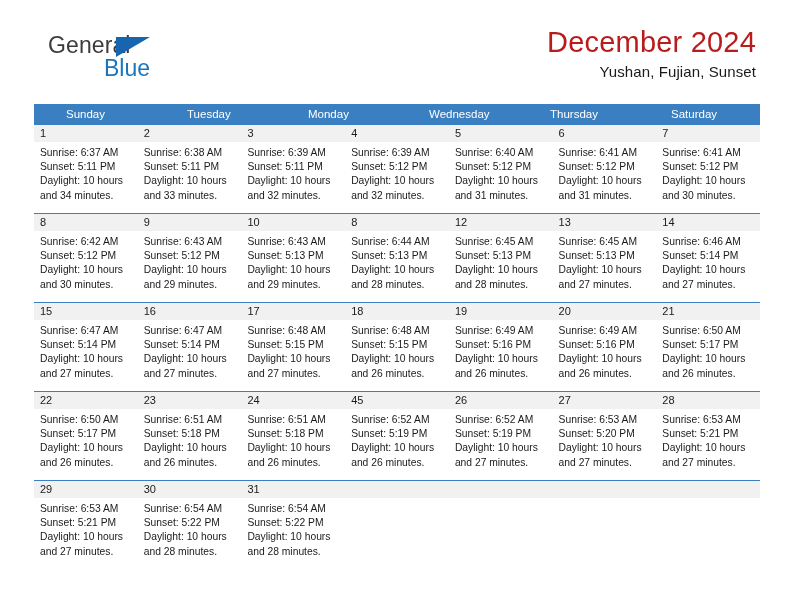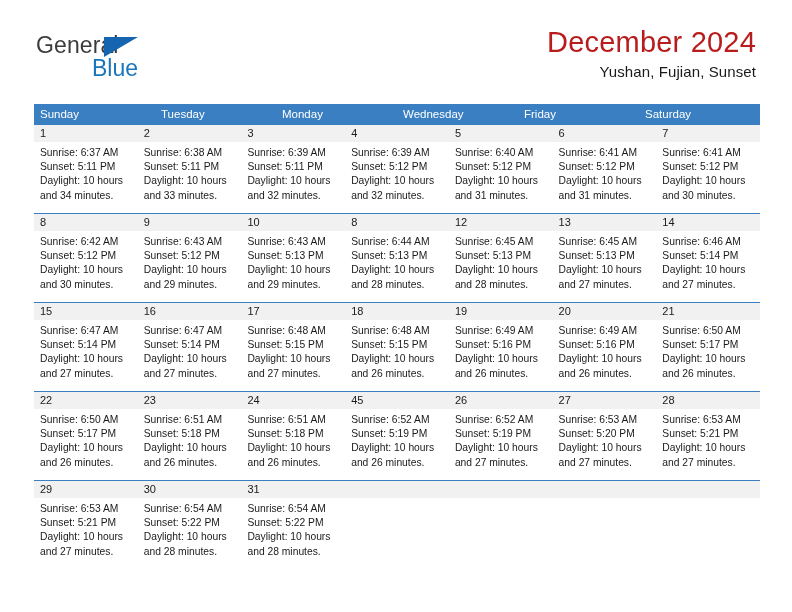--- a/index.html
+++ b/index.html
@@ -19,6 +19,7 @@
     width: 792px;
     height: 612px;
     box-sizing: border-box;
+    padding-left: 12px;
   }
 
   

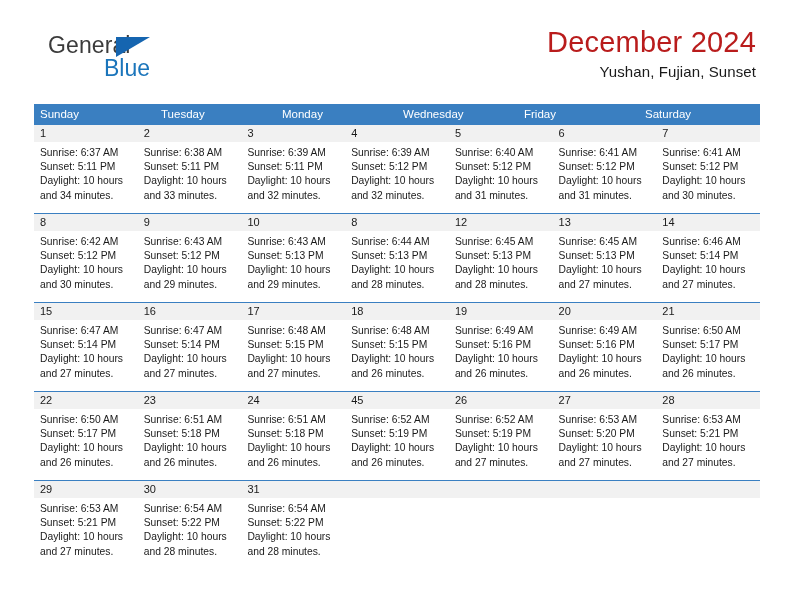--- a/index.html
+++ b/index.html
@@ -104,6 +104,7 @@
     box-sizing: border-box;
     white-space: nowrap;
     overflow: hidden;
+    margin-left: 26px;
   }
 
   .week {

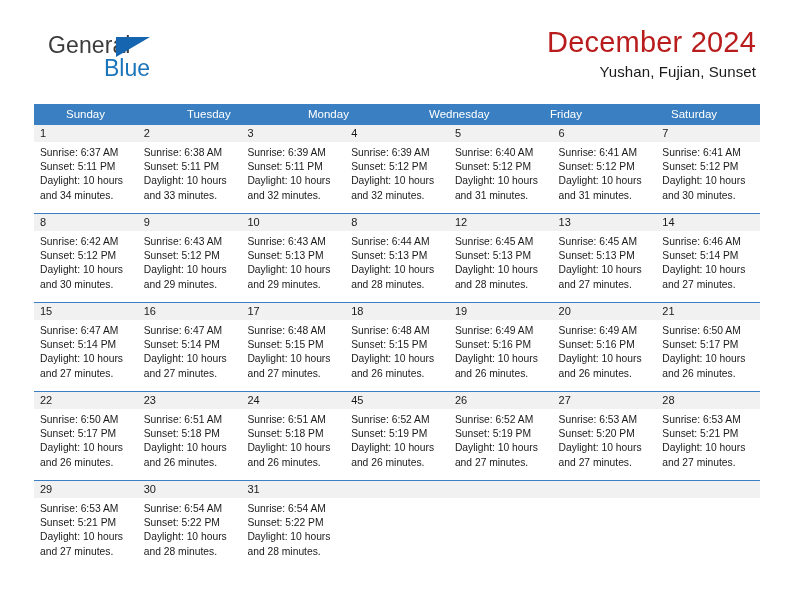--- a/index.html
+++ b/index.html
@@ -170,7 +170,7 @@
       <div class="weekday">Tuesday</div>
       <div class="weekday">Monday</div>
       <div class="weekday">Wednesday</div>
-      <div class="weekday">Friday</div>
+      <div class="weekday">Thursday</div>
       <div class="weekday">Saturday</div>
     </div>
 

